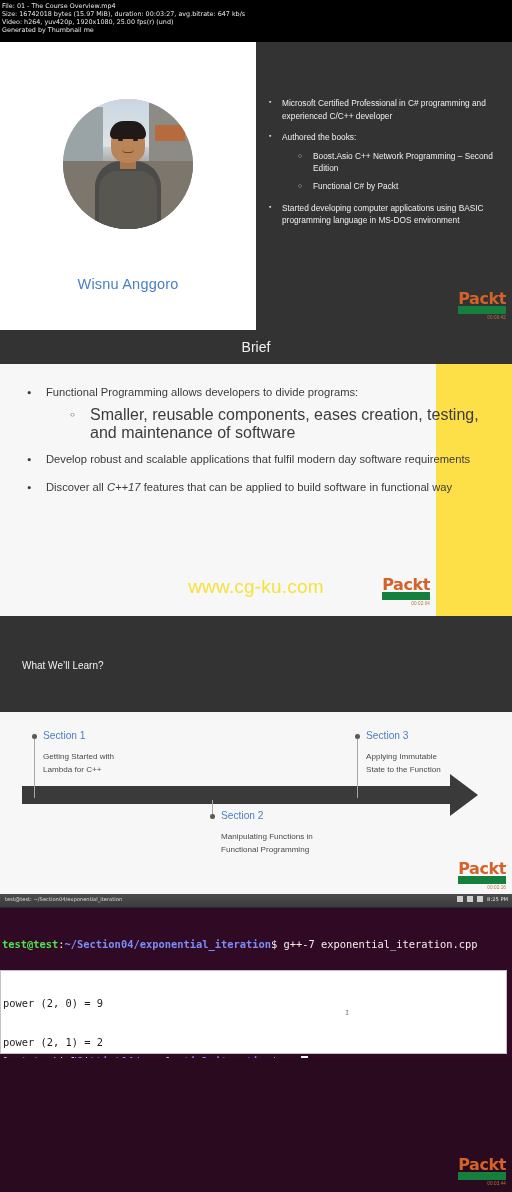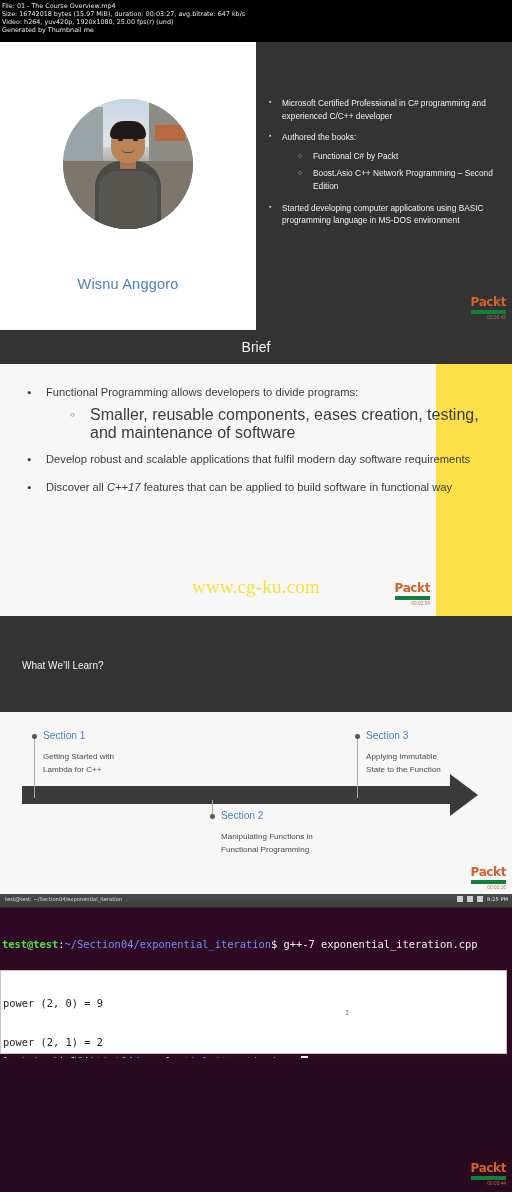--- a/index.html
+++ b/index.html
@@ -202,8 +202,8 @@
         <div class="b-item">
           <span>Authored the books:</span>
           <div class="sub-list">
+            <div class="sub-item">Boost.Asio C++ Network Programming – Second Edition</div>
             <div class="sub-item">Functional C# by Packt</div>
-            <div class="sub-item">Boost.Asio C++ Network Programming – Second Edition</div>
           </div>
         </div>
         <div class="b-item">

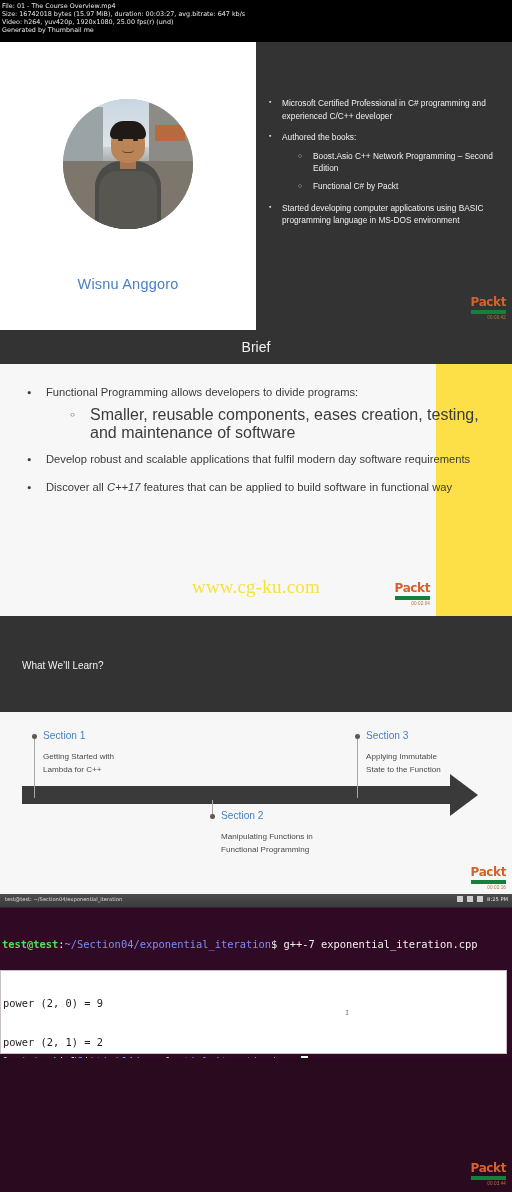--- a/index.html
+++ b/index.html
@@ -72,8 +72,8 @@
   .packt { position: absolute; width: 56px; text-align: right; }
   .packt-word {
     font-family: "DejaVu Sans", sans-serif; font-weight: bold;
-    font-size: 12px; color: #d4622a; letter-spacing: -.4px;
-    border-bottom: 4px solid #15803d; display: inline-block; line-height: 15px;
+    font-size: 16px; color: #d4622a; letter-spacing: -.4px;
+    border-bottom: 8px solid #15803d; display: inline-block; line-height: 15px;
   }
   .packt-time { display:block; font-size: 4.6px; color: #b7723f; letter-spacing:.1px; text-align:right; margin-top:1px;}
 

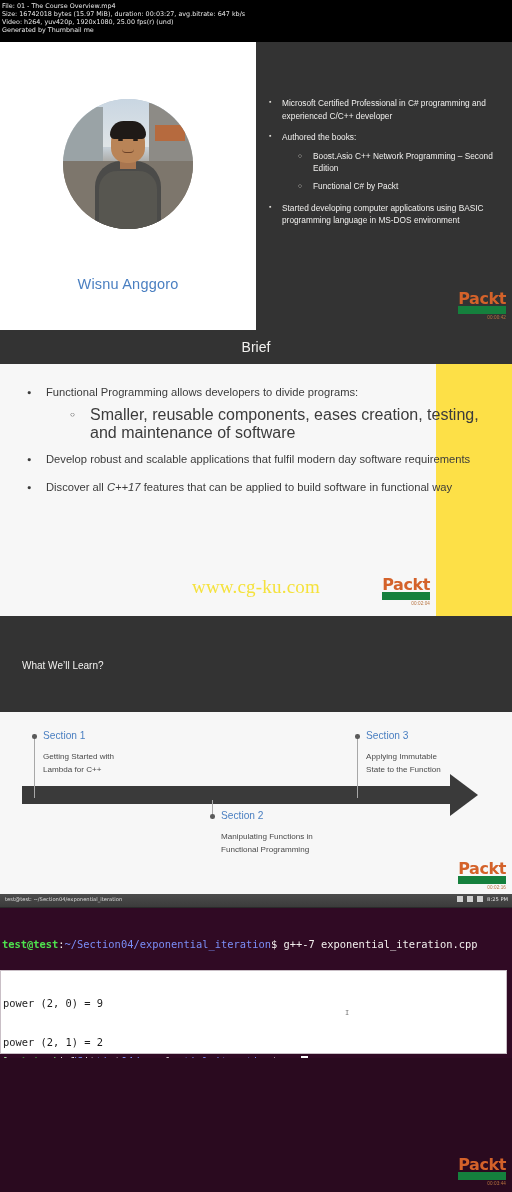--- a/index.html
+++ b/index.html
@@ -95,7 +95,7 @@
 
   .watermark {
     position: absolute; left: 0; top: 580px; width: 512px; text-align: center;
-    font-family: Liberation Serif, serif; font-size: 19px; color: #f5e23c;
+    font-family: Liberation Sans, sans-serif; font-size: 19px; color: #f5e23c;
     letter-spacing: .2px;
   }
 

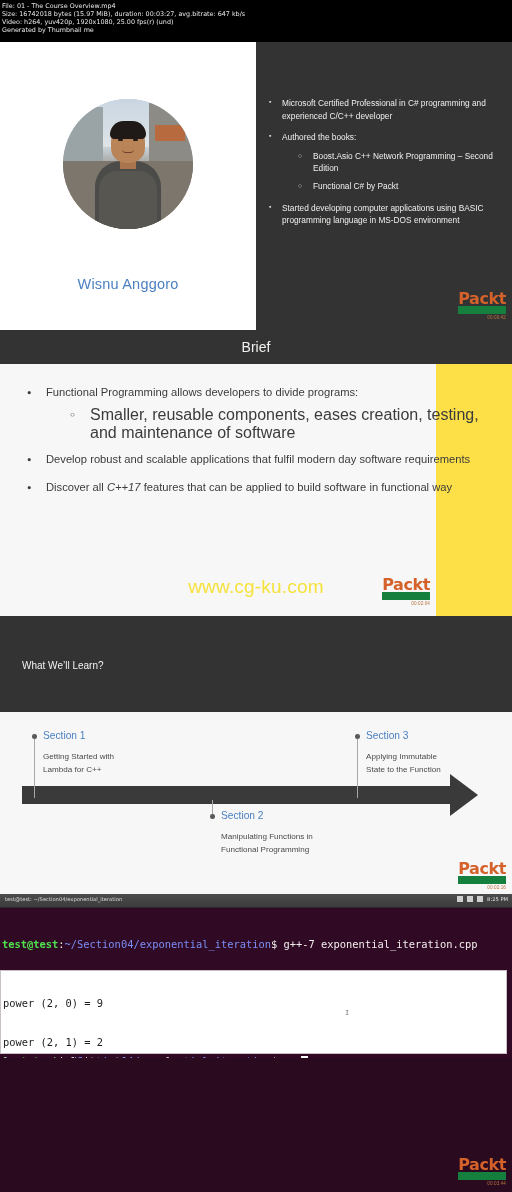--- a/index.html
+++ b/index.html
@@ -146,7 +146,7 @@
   }
   .tl { height: 13px; }
   .u  { color: #4ee24e; font-weight: bold; }
-  .p  { color: #7b8ef7; font-weight: normal; text-align: center; }
+  .p  { color: #7b8ef7; font-weight: bold; text-align: center; }
   .w  { color: #f2efed; }
   .sel-block {
     position: absolute; left: 0; top: 62px; width: 507px; height: 84px;

